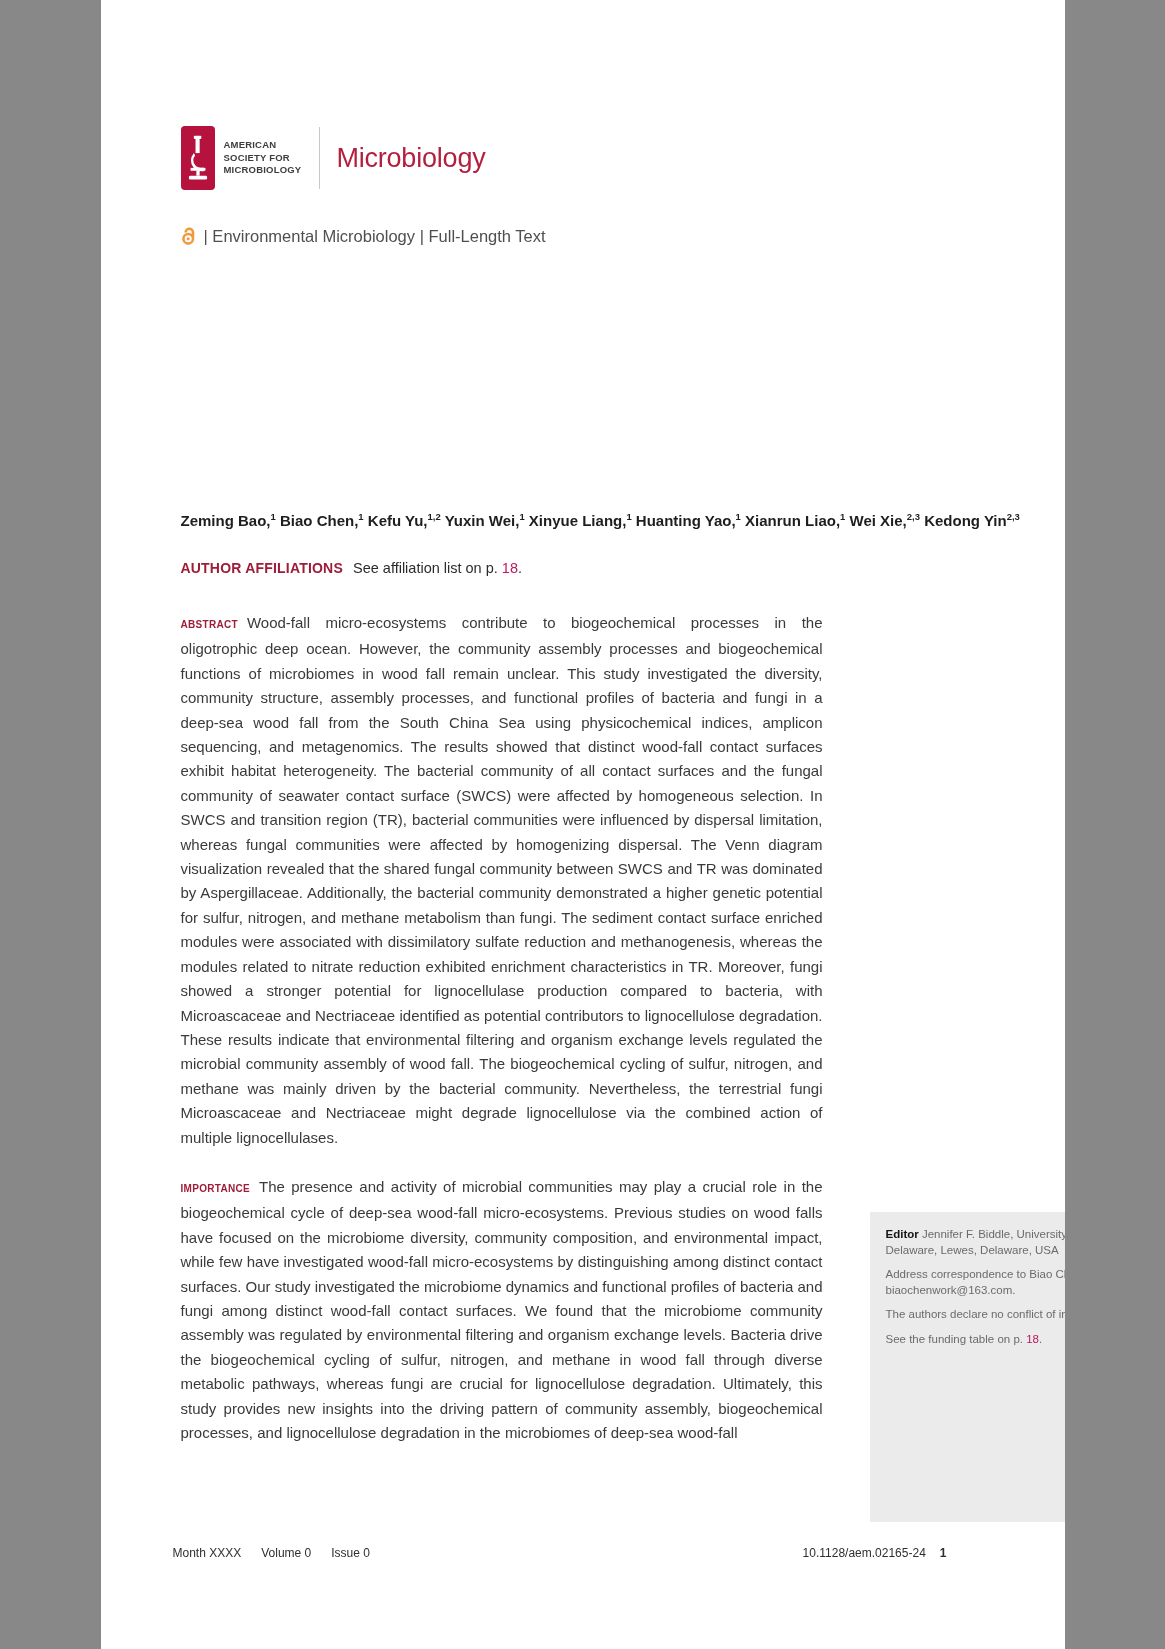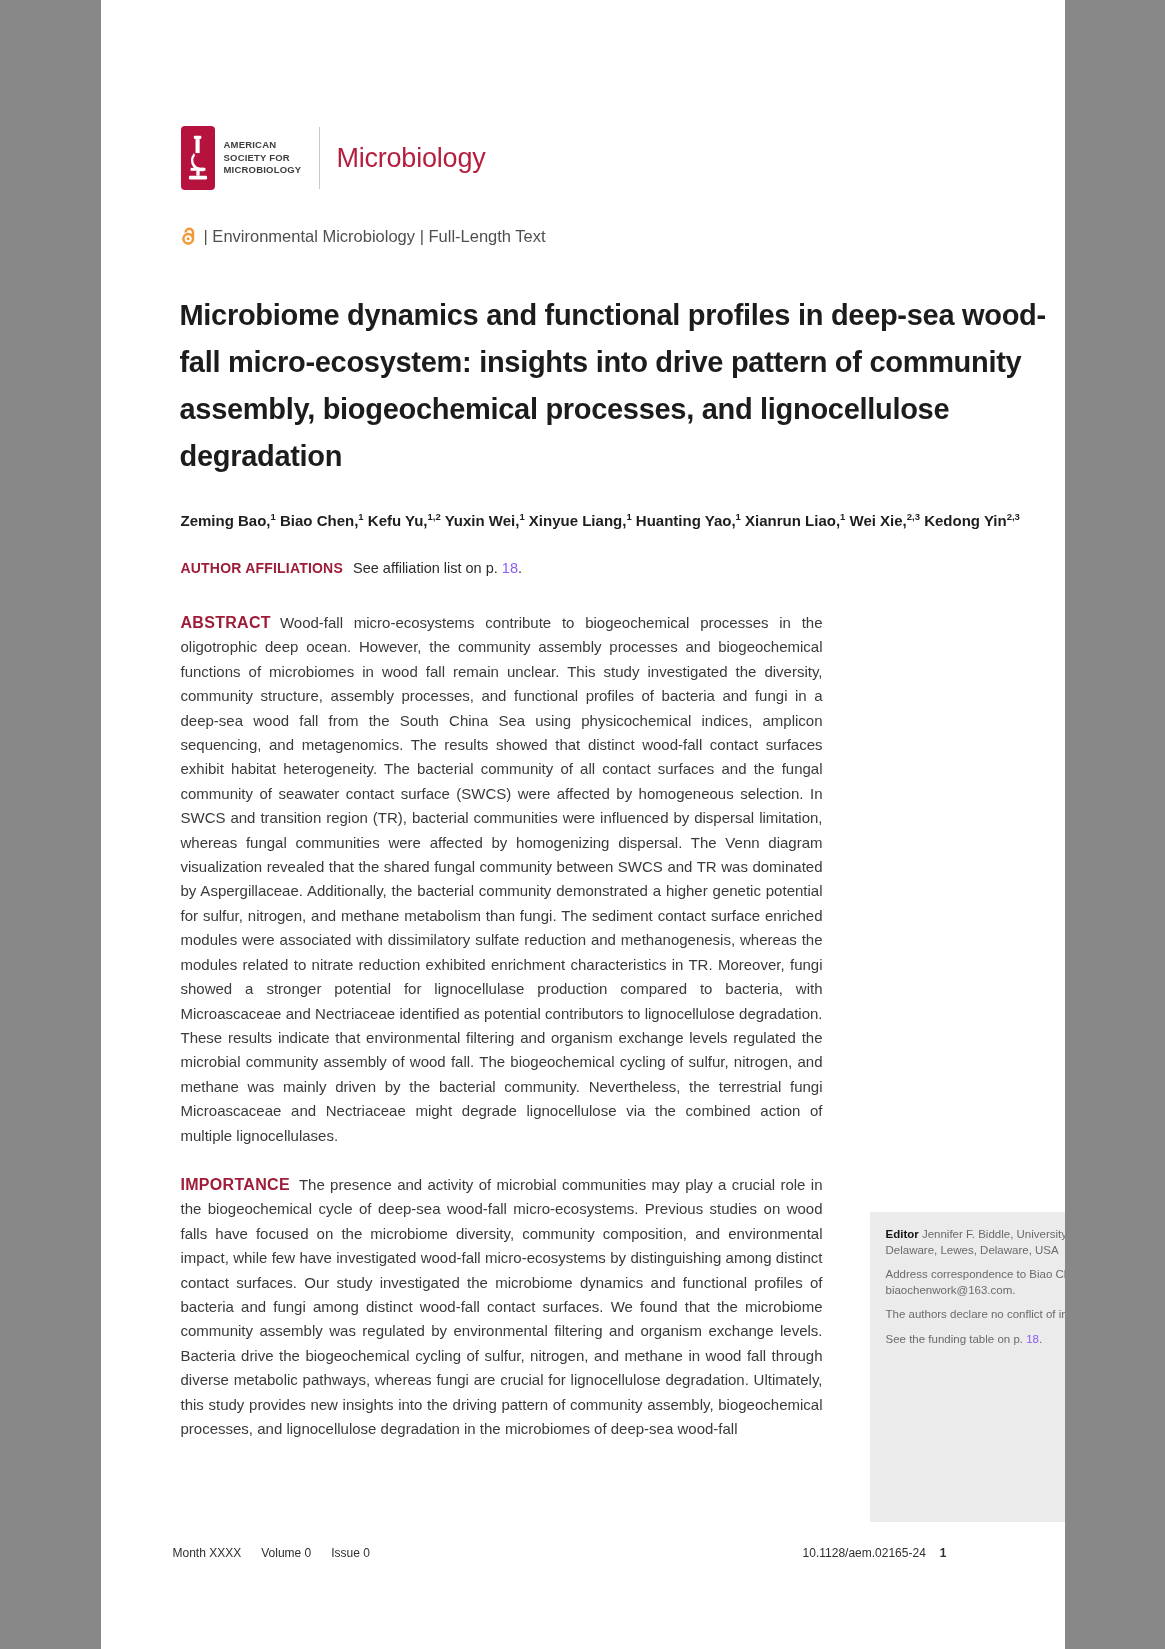--- a/index.html
+++ b/index.html
@@ -137,7 +137,6 @@
     <span>| Environmental Microbiology | Full-Length Text</span>
   </div>
 
-  <h1 class="article-title">Microbiome dynamics and functional profiles in deep-sea wood-fall micro-ecosystem: insights into drive pattern of community assembly, biogeochemical processes, and lignocellulose degradation</h1>
 
   <div class="authors">
     <span>Zeming Bao,</span><sup>1</sup><span> Biao Chen,</span><sup>1</sup><span> Kefu Yu,</span><sup>1,2</sup><span> Yuxin Wei,</span><sup>1</sup><span> Xinyue Liang,</span><sup>1</sup><span> Huanting Yao,</span><sup>1</sup><span> Xianrun Liao,</span><sup>1</sup><span> Wei Xie,</span><sup>2,3</sup><span> Kedong Yin</span><sup>2,3</sup>

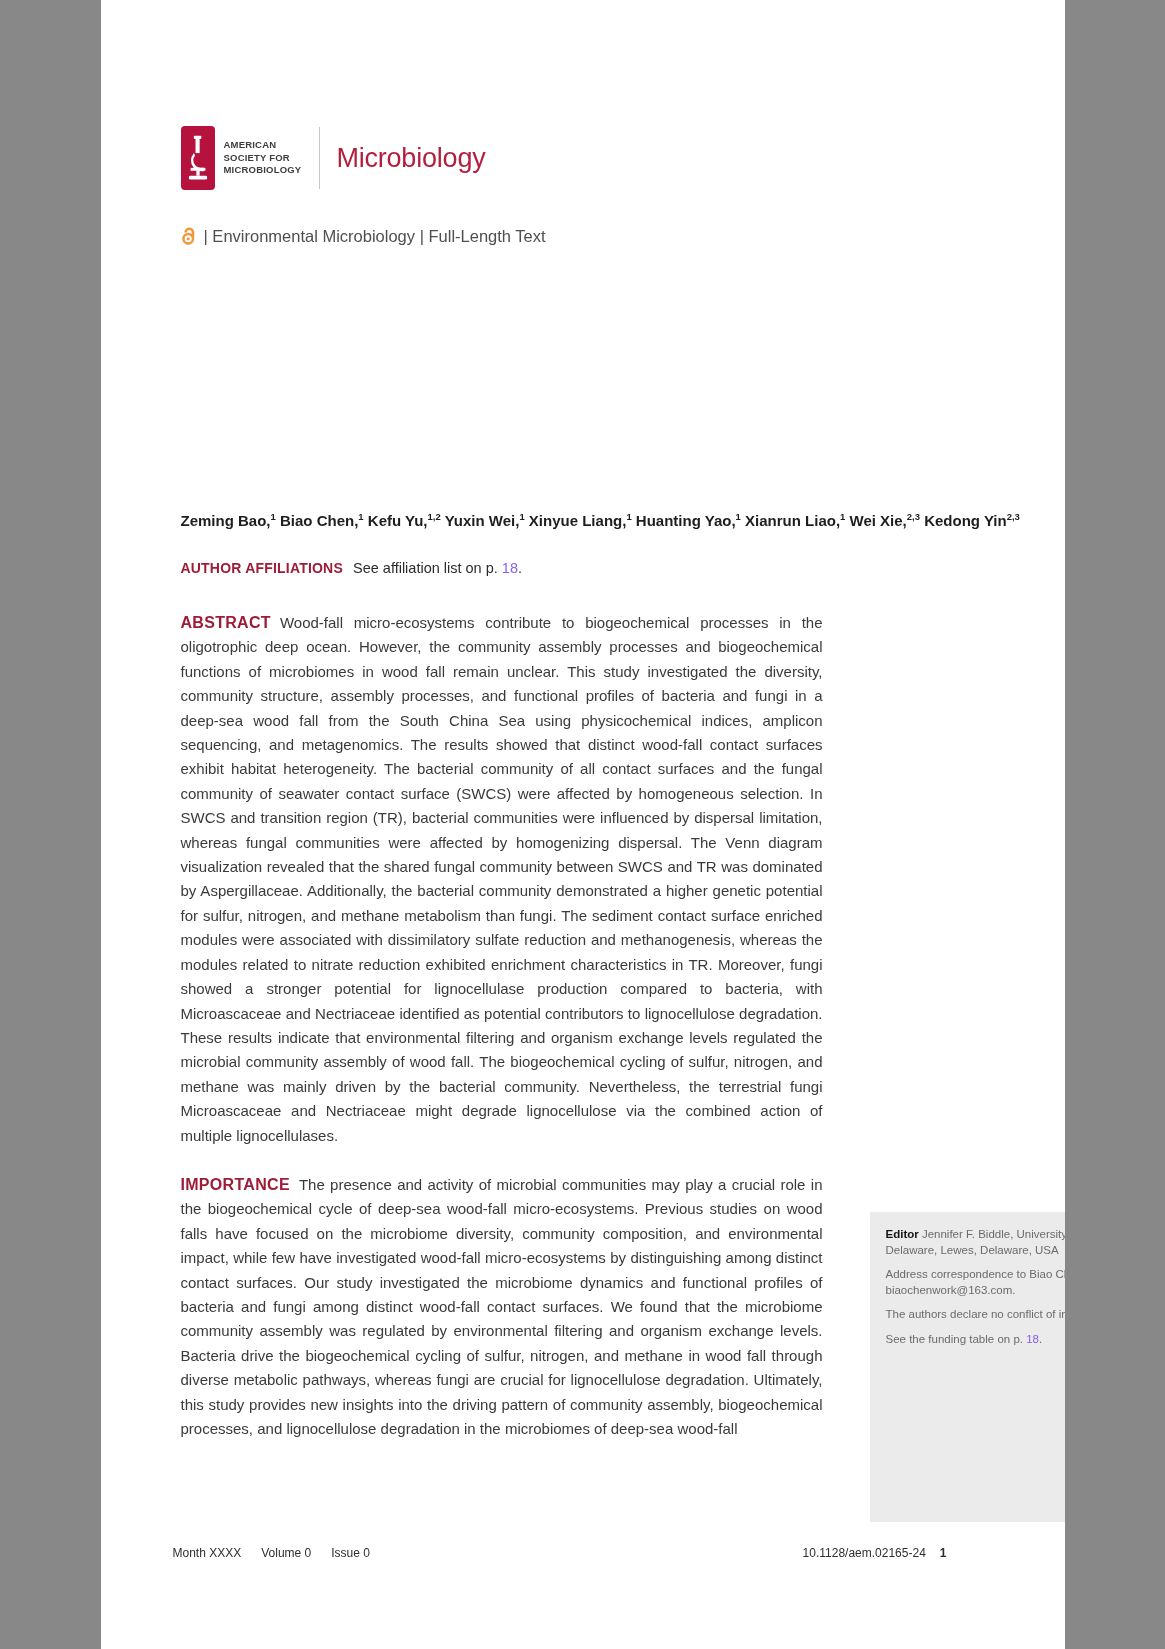--- a/index.html
+++ b/index.html
@@ -53,7 +53,7 @@
   .affil-line { position: absolute; left: 80px; top: 560px; font-size: 14.5px; color: #2b2b2b; }
   .red-label { color: #9f1c38; font-weight: bold; }
   .affil-line .red-label { font-size: 14px; letter-spacing: 0.2px; margin-right: 6px; }
-  .page-link { color: #8b5cf6; }
+  .page-link { color: #be185d; }
 
   
   .main-col { position: absolute; left: 80px; top: 611px; width: 642px; }

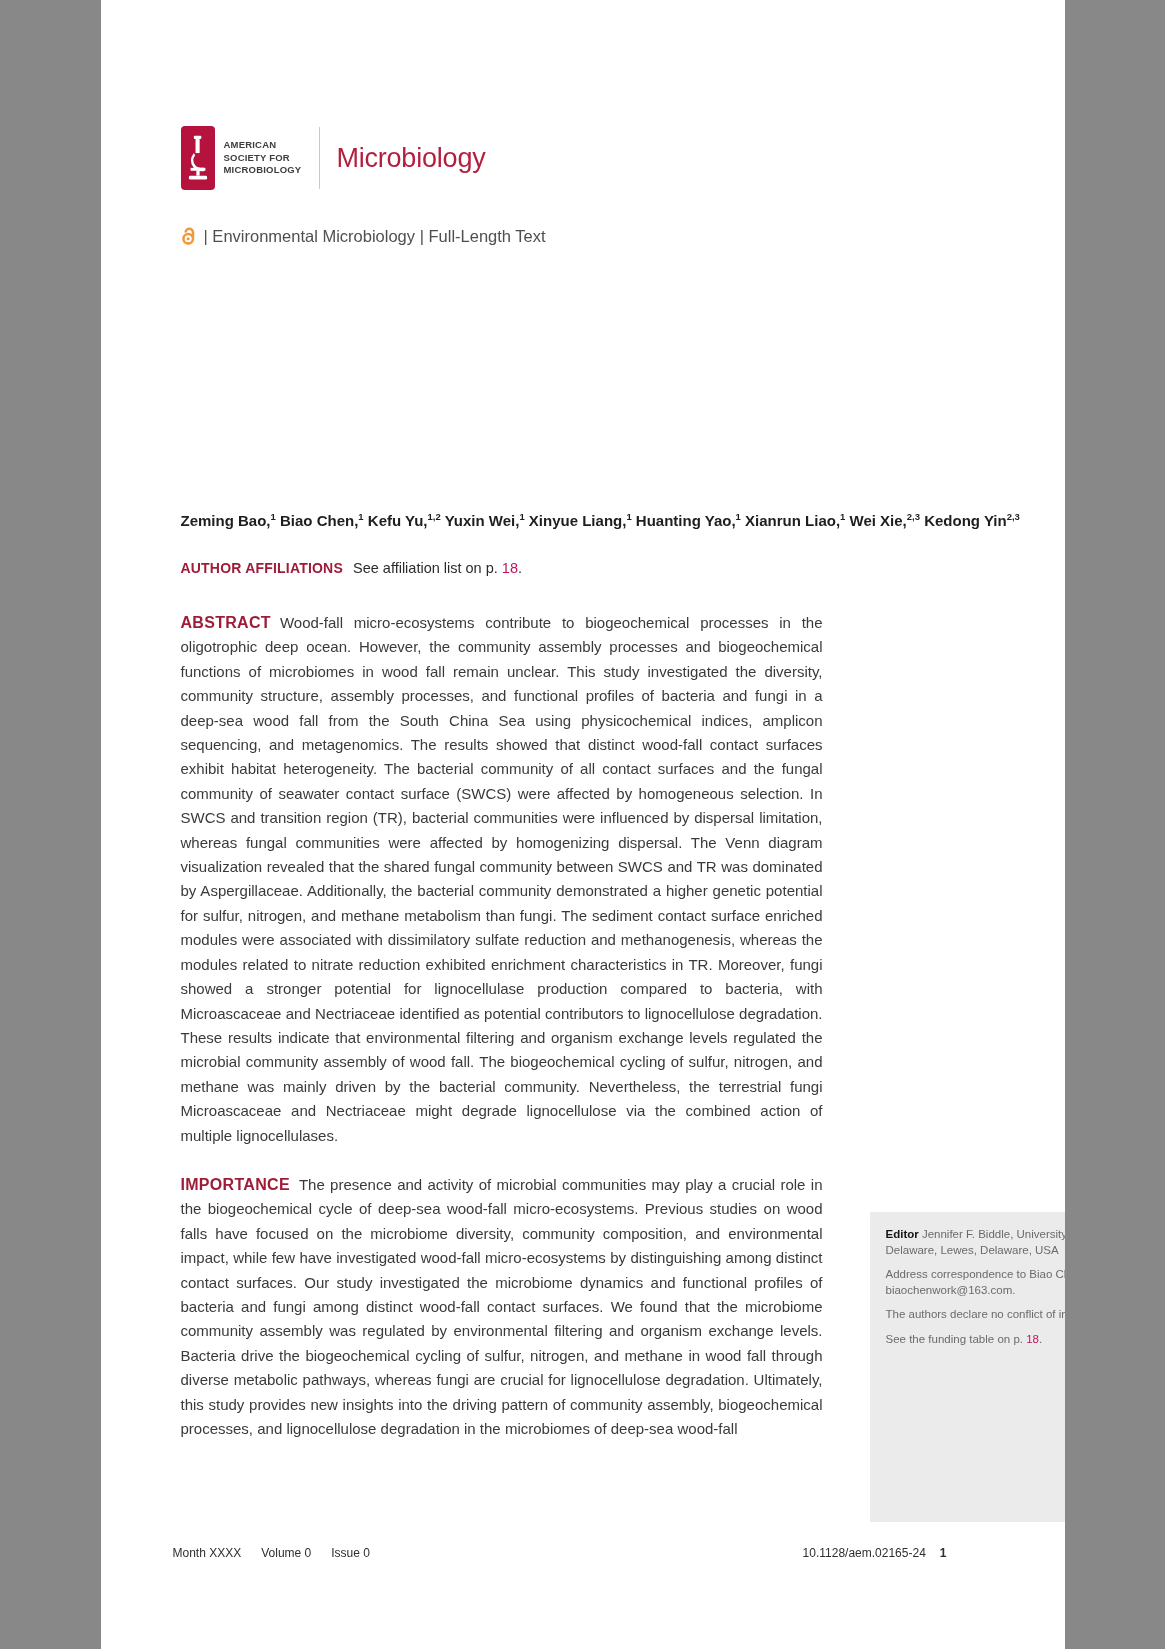--- a/index.html
+++ b/index.html
@@ -59,7 +59,7 @@
   .main-col { position: absolute; left: 80px; top: 611px; width: 642px; }
   .para { font-size: 15px; line-height: 24.4px; text-align: justify; color: #3a3a3a; }
   .para + .para { margin-top: 25px; }
-  .para .red-label { font-size: 16px; letter-spacing: 0.3px; margin-right: 9px; }
+  .para .red-label { font-size: 10px; letter-spacing: 0.3px; margin-right: 9px; }
 
   
   .meta-box {

